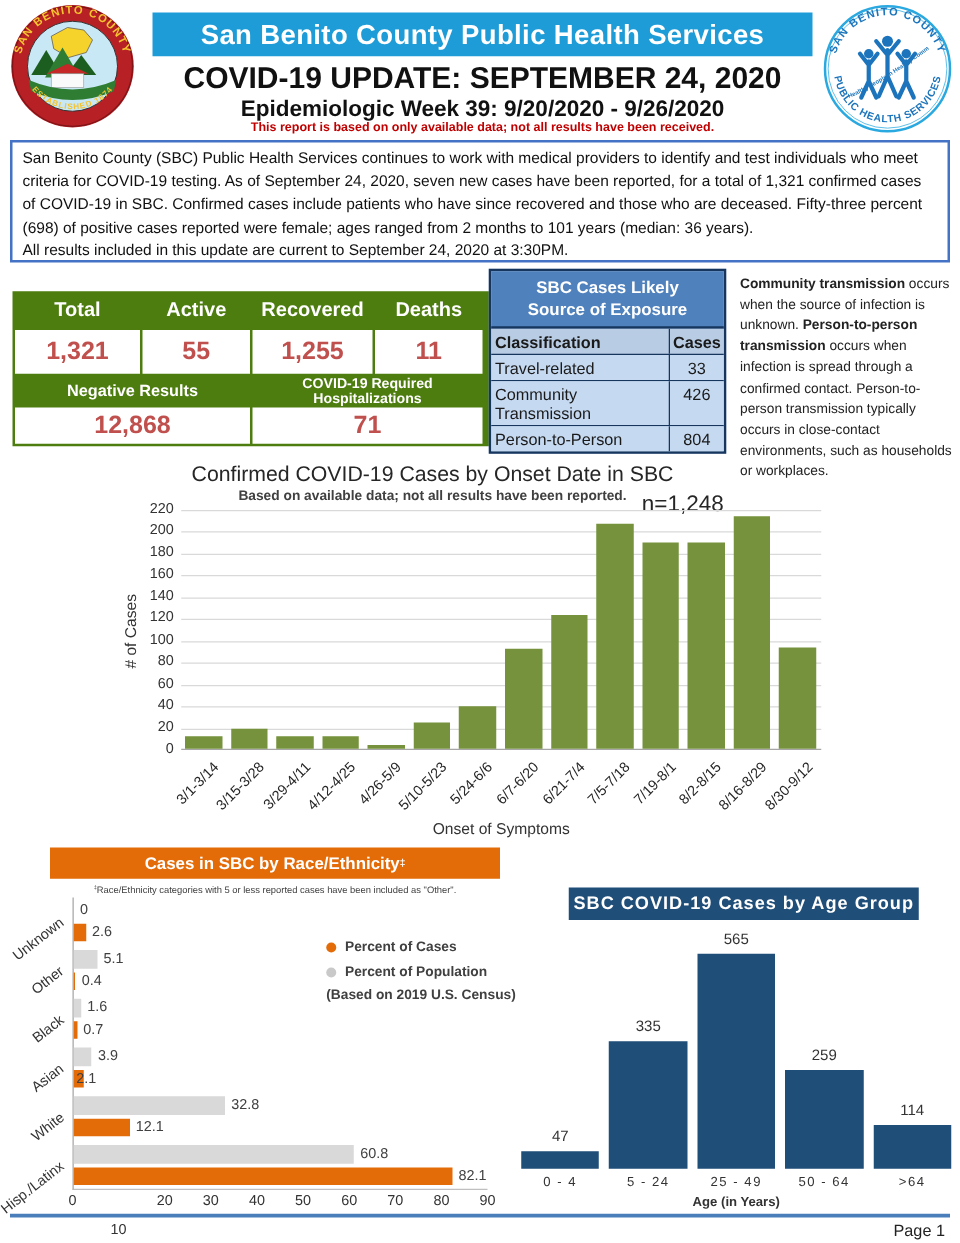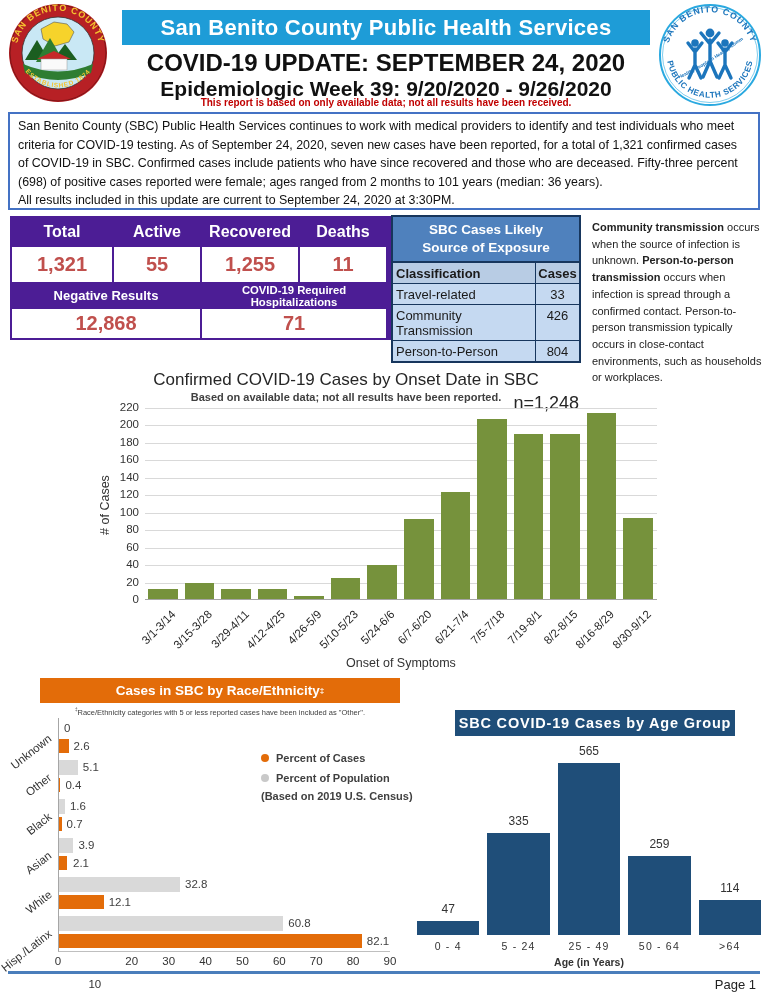--- a/index.html
+++ b/index.html
@@ -12,7 +12,7 @@
   .seal-right{position:absolute;left:658px;top:3px;width:104px;height:104px}
   .banner{position:absolute;left:122px;top:10px;width:528px;height:35px;background:#1E9CD7;color:#fff;font-weight:bold;font-size:22px;display:flex;align-items:center;justify-content:center;letter-spacing:.3px}
   .update-title{position:absolute;left:122px;top:49px;width:528px;text-align:center;font-size:24px;font-weight:bold;color:#111}
-  .epi-week{position:absolute;left:122px;top:77px;width:528px;text-align:center;font-size:21px;font-weight:bold;color:#111}
+  .epi-week{position:absolute;left:122px;top:77px;width:528px;text-align:center;font-size:18px;font-weight:bold;color:#111}
   .disclaimer{position:absolute;left:122px;top:97px;width:528px;text-align:center;font-size:10px;font-weight:bold;color:#C00000}
 
   

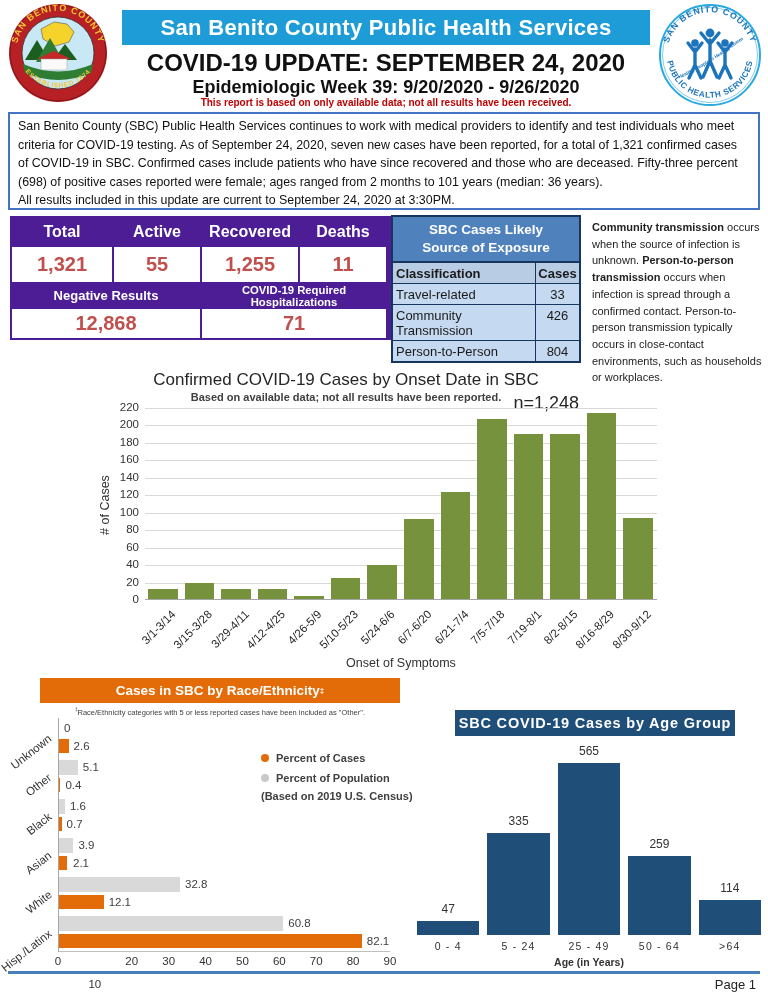--- a/index.html
+++ b/index.html
@@ -19,7 +19,7 @@
   .intro{position:absolute;left:8px;top:112px;width:752px;height:98px;border:2px solid #4472C4;padding:3px 8px;font-size:12.4px;line-height:18.6px;overflow:hidden;color:#111}
 
   
-  .stats{position:absolute;left:10px;top:216px;width:454px;background:#4c1d95;display:grid;grid-template-columns:100px 86px 96px 86px;grid-template-rows:27px 35px 23px 29px;gap:2px;padding:2px}
+  .stats{position:absolute;left:10px;top:233px;width:454px;background:#4d7c0f;display:grid;grid-template-columns:100px 86px 96px 86px;grid-template-rows:27px 35px 23px 29px;gap:2px;padding:2px}
   .stats .h{color:#fff;font-weight:bold;font-size:16px;display:flex;align-items:center;justify-content:center;text-align:center}
   .stats .h2{font-size:13px}
   .stats .h3{font-size:11.3px}

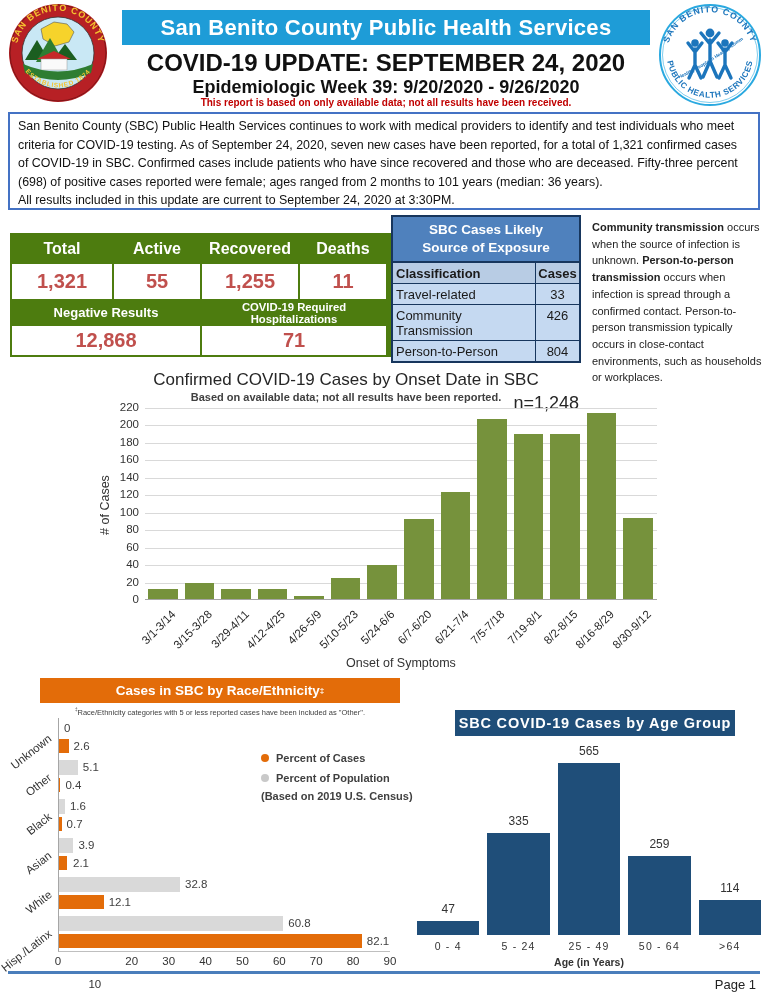--- a/index.html
+++ b/index.html
@@ -279,7 +279,7 @@
         <div class="hbar" style="top: 120px; height: 14.5px; width: 14.3867px; background: rgb(217, 217, 217);"></div>
         <div class="hval" style="top: 120px; line-height: 14.5px; left: 19.3867px;">3.9</div>
         <div class="hbar" style="top: 137.5px; height: 14.5px; width: 7.74667px; background: rgb(227, 108, 9);"></div>
-        <div class="hval" style="top: 137.5px; line-height: 14.5px; left: 14px;">2.1</div>
+        <div class="hval" style="top: 137.5px; line-height: 14.5px; left: 2px;">2.1</div>
         <div class="hbar" style="top: 159px; height: 14.5px; width: 120.996px; background: rgb(217, 217, 217);"></div>
         <div class="hval" style="top: 159px; line-height: 14.5px; left: 125.996px;">32.8</div>
         <div class="hbar" style="top: 176.5px; height: 14.5px; width: 44.6356px; background: rgb(227, 108, 9);"></div>

